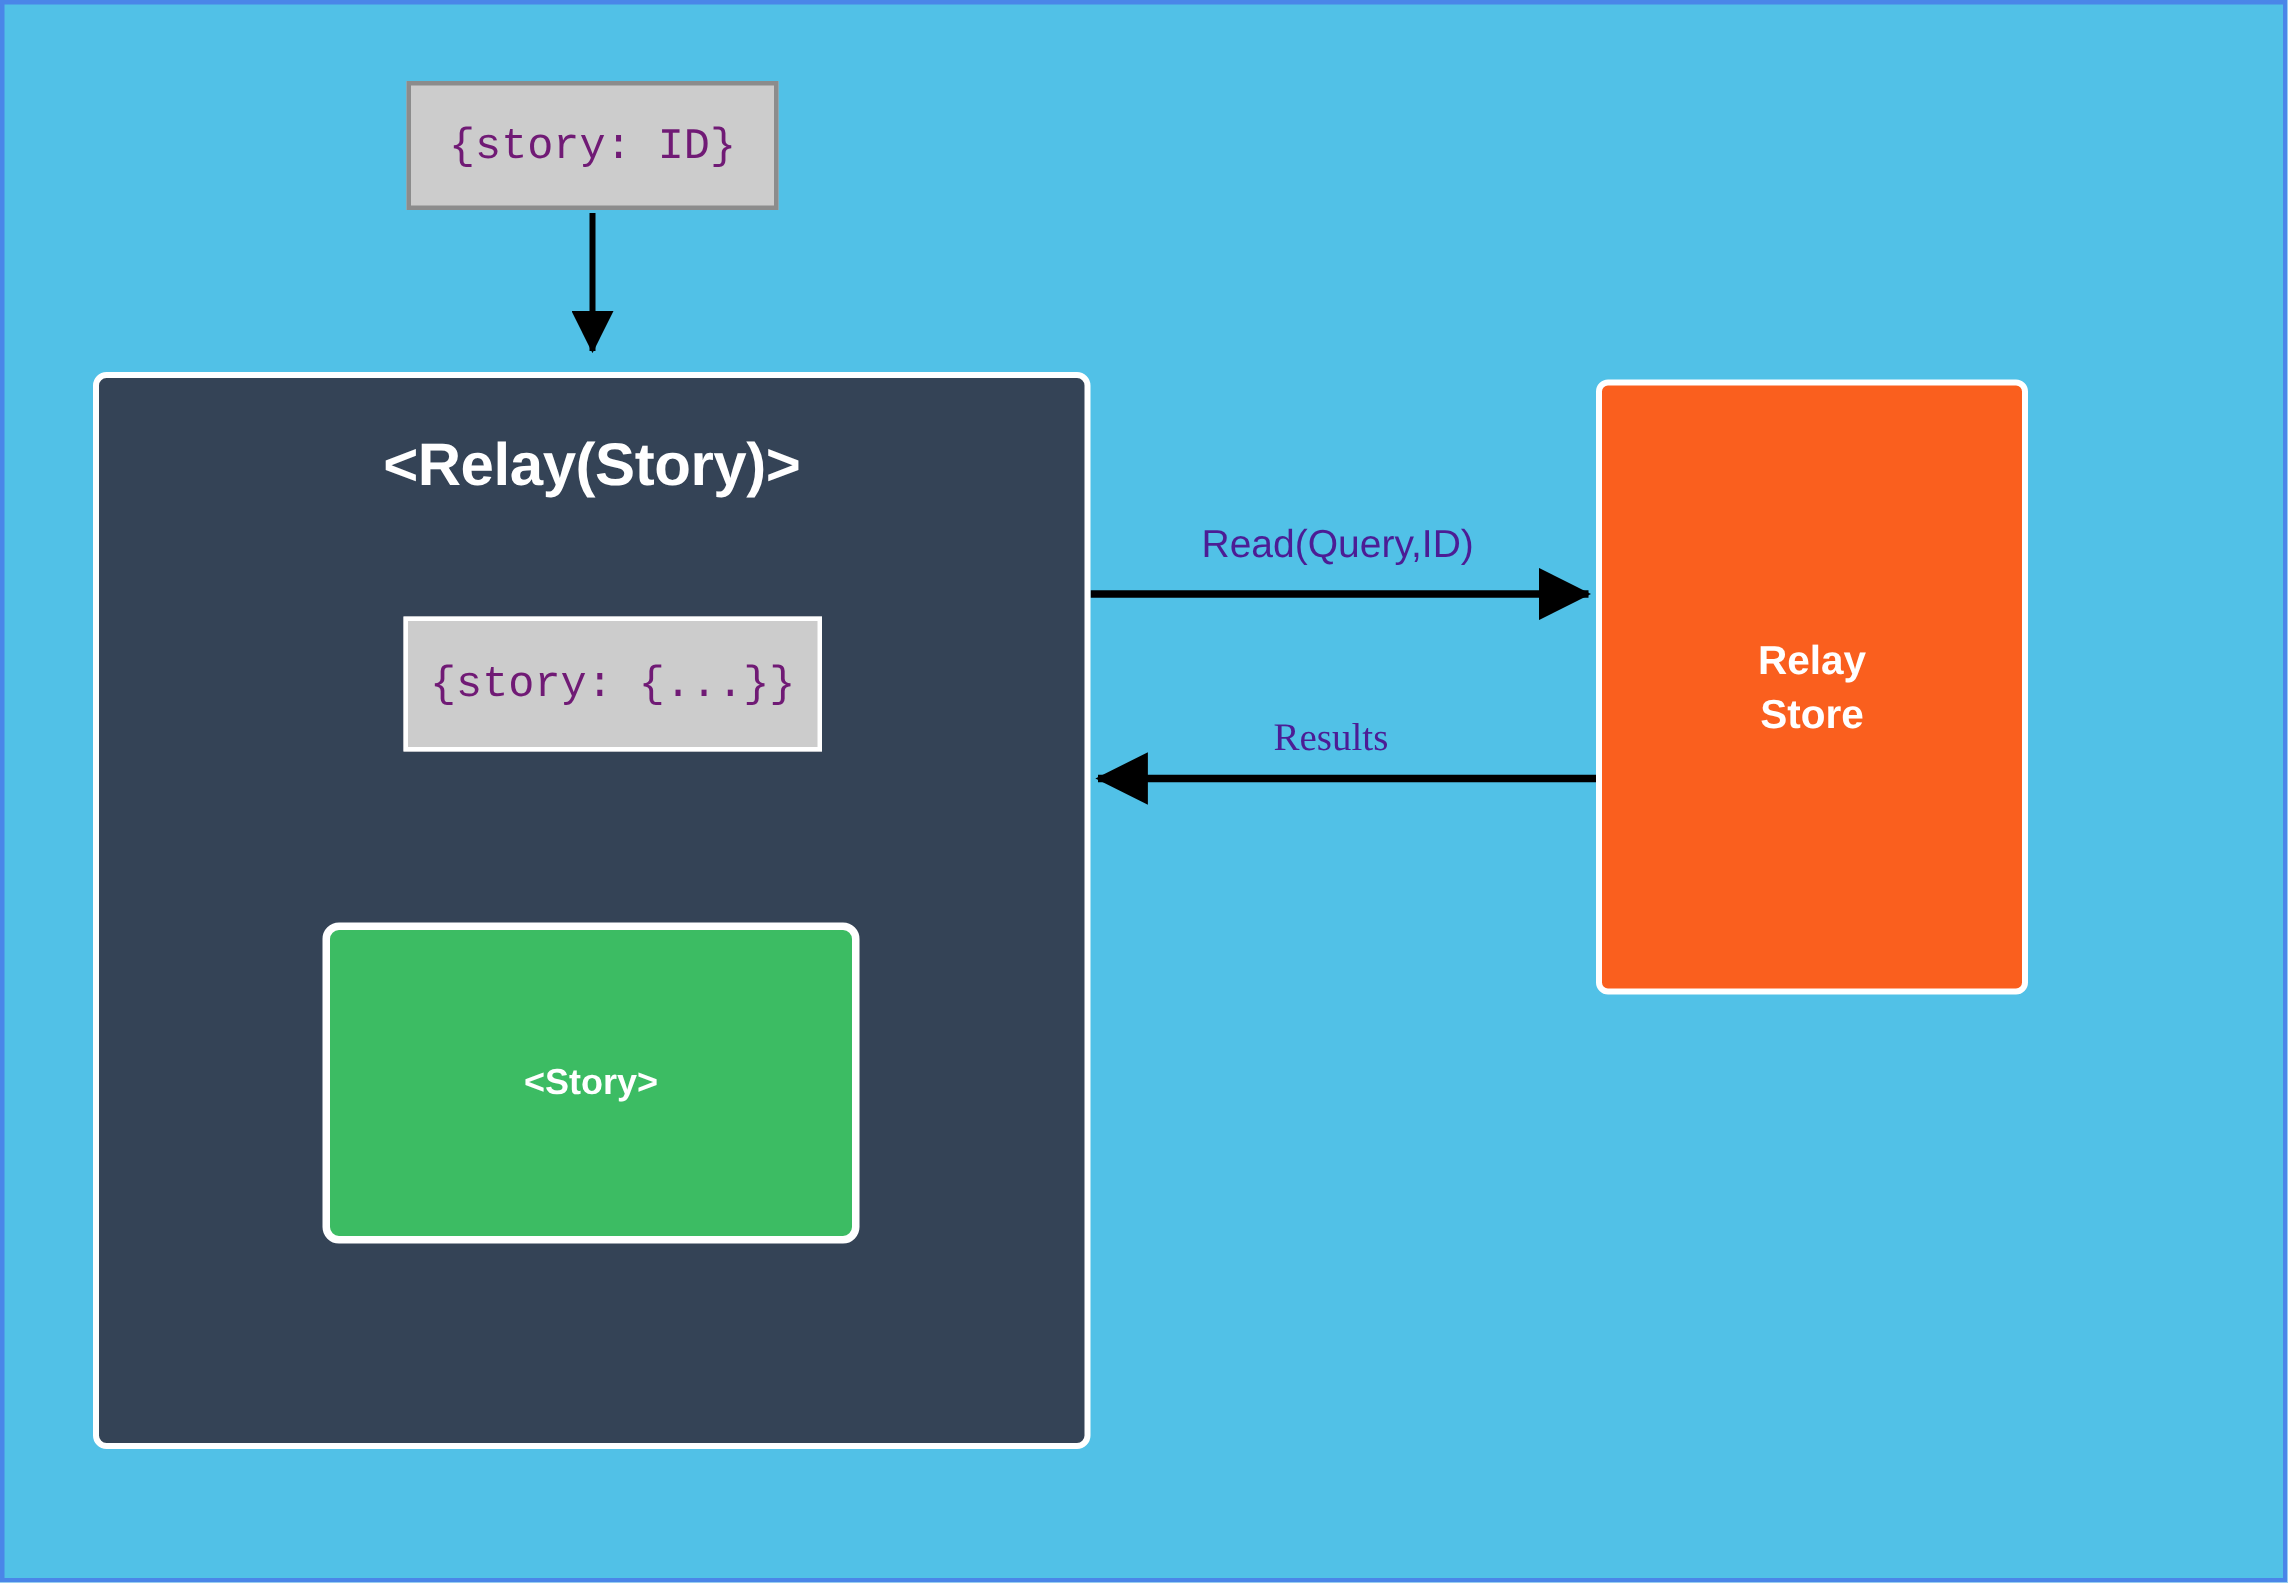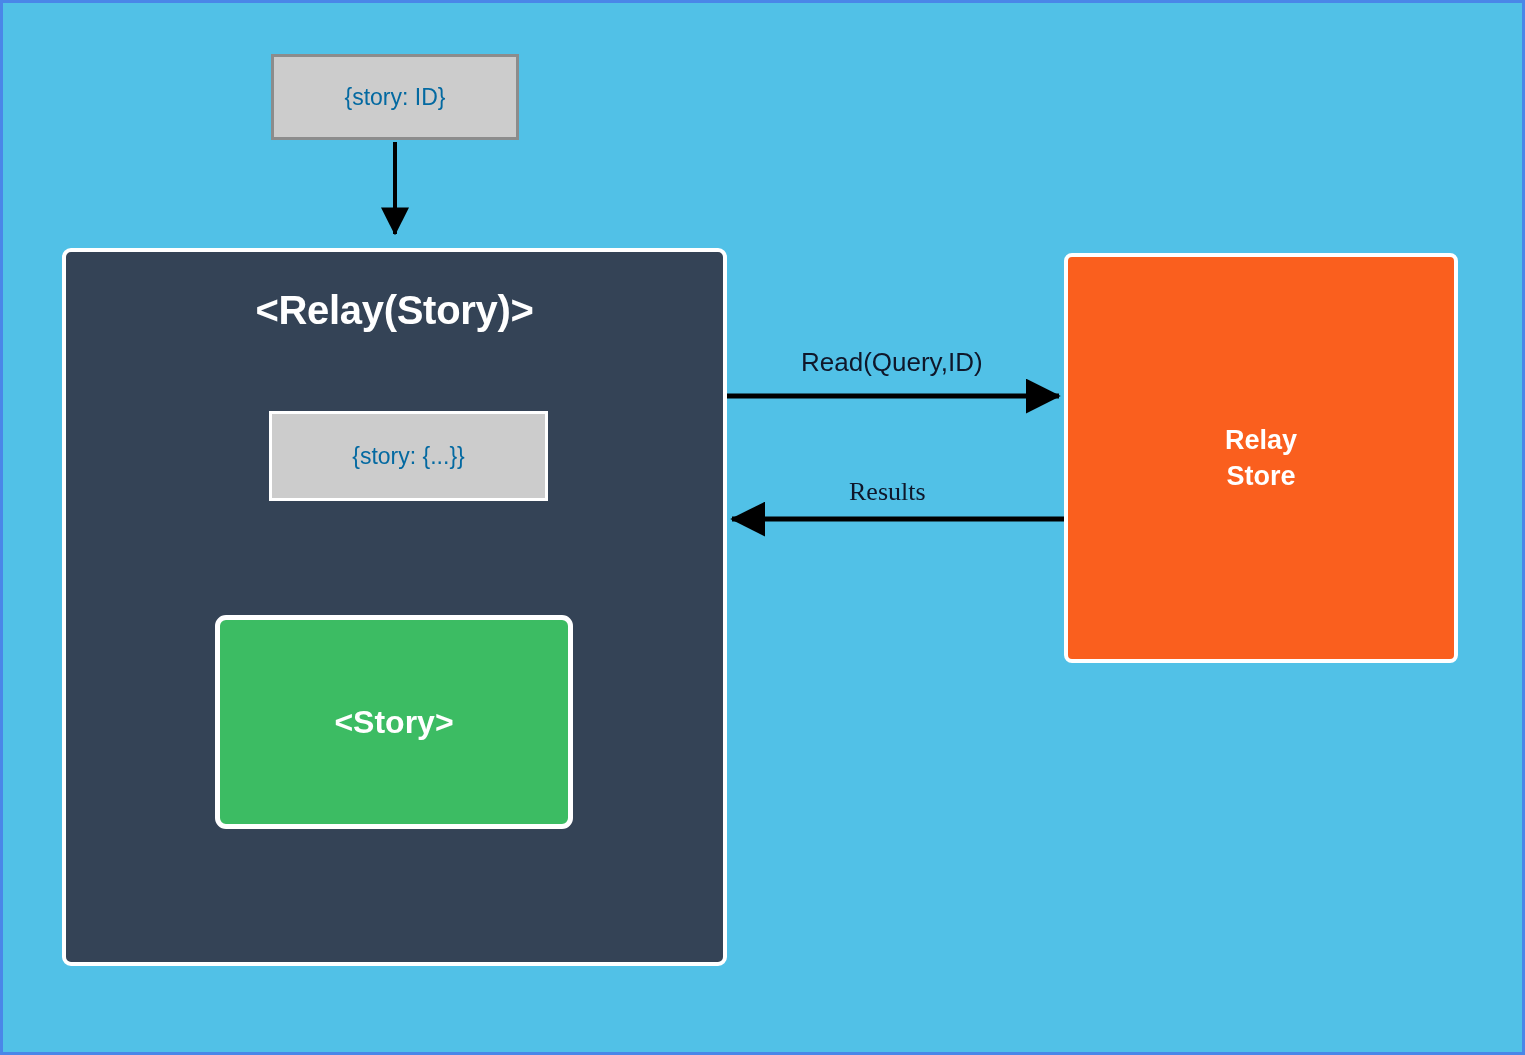--- a/index.html
+++ b/index.html
@@ -30,9 +30,9 @@
 
   .code-box {
     background: #cccccc;
-    color: #0369a1;
-    font-family: Liberation Sans, sans-serif;
-    font-size: 23px;
+    color: #701a75;
+    font-family: Liberation Mono, monospace;
+    font-size: 29px;
     letter-spacing: 0px;
     white-space: pre;
   }

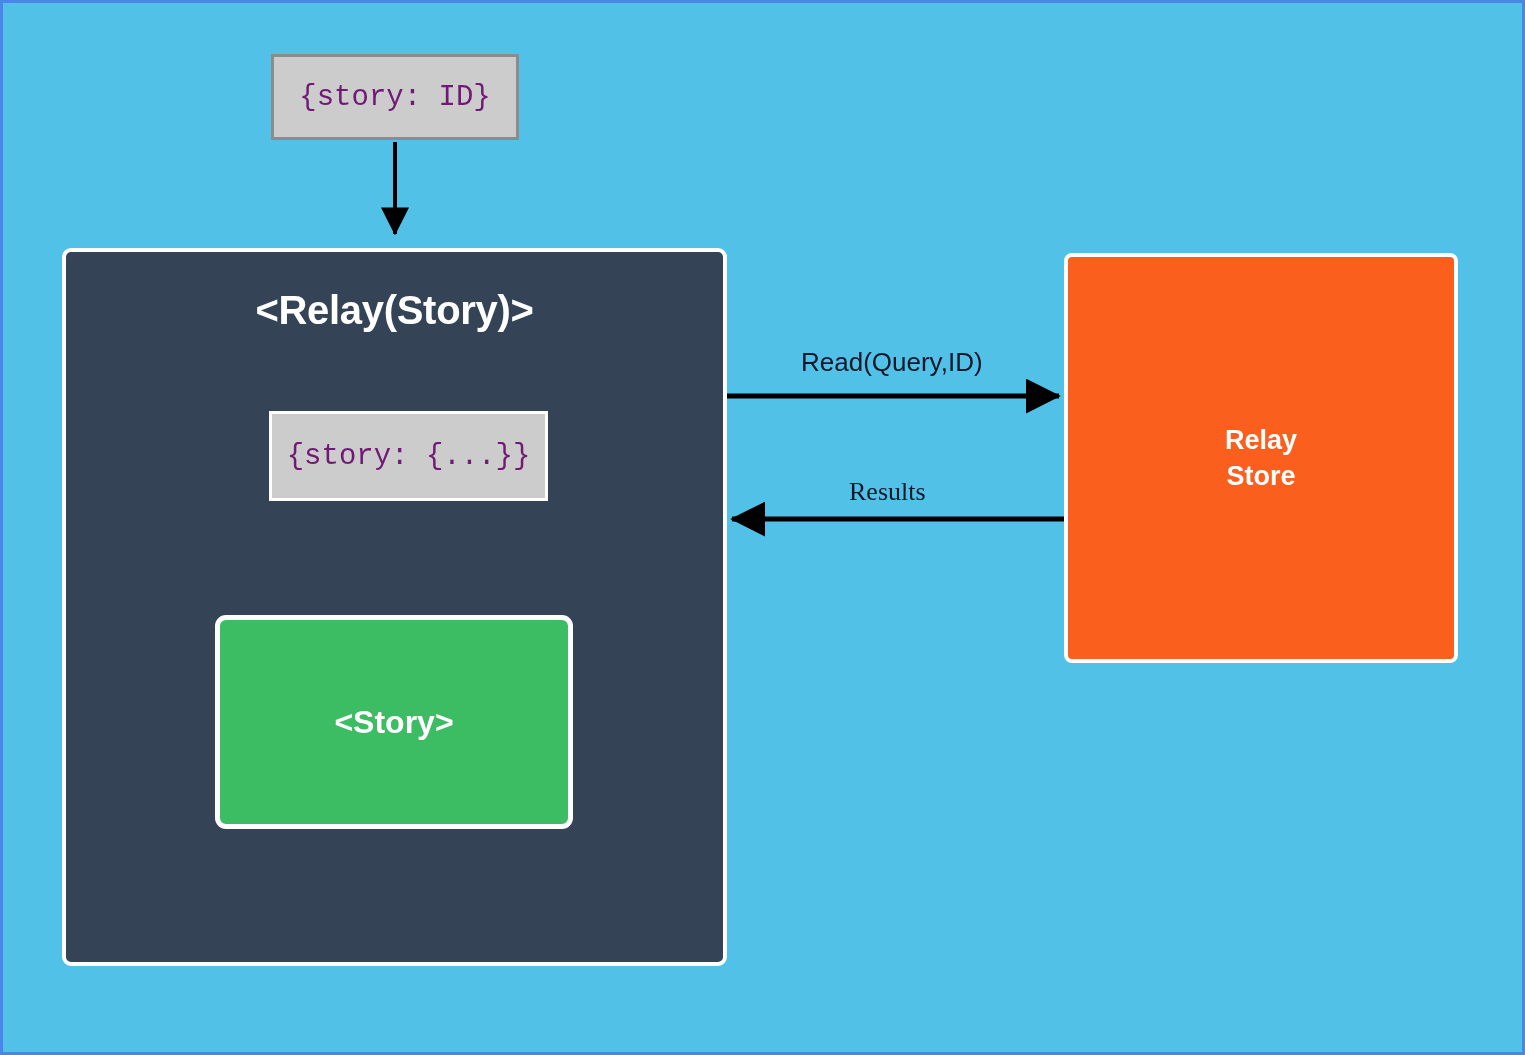--- a/index.html
+++ b/index.html
@@ -111,7 +111,7 @@
   
   .edge-label {
     position: absolute;
-    color: #0f172a;
+    color: #4c1d95;
     font-size: 26px;
     white-space: nowrap;
   }

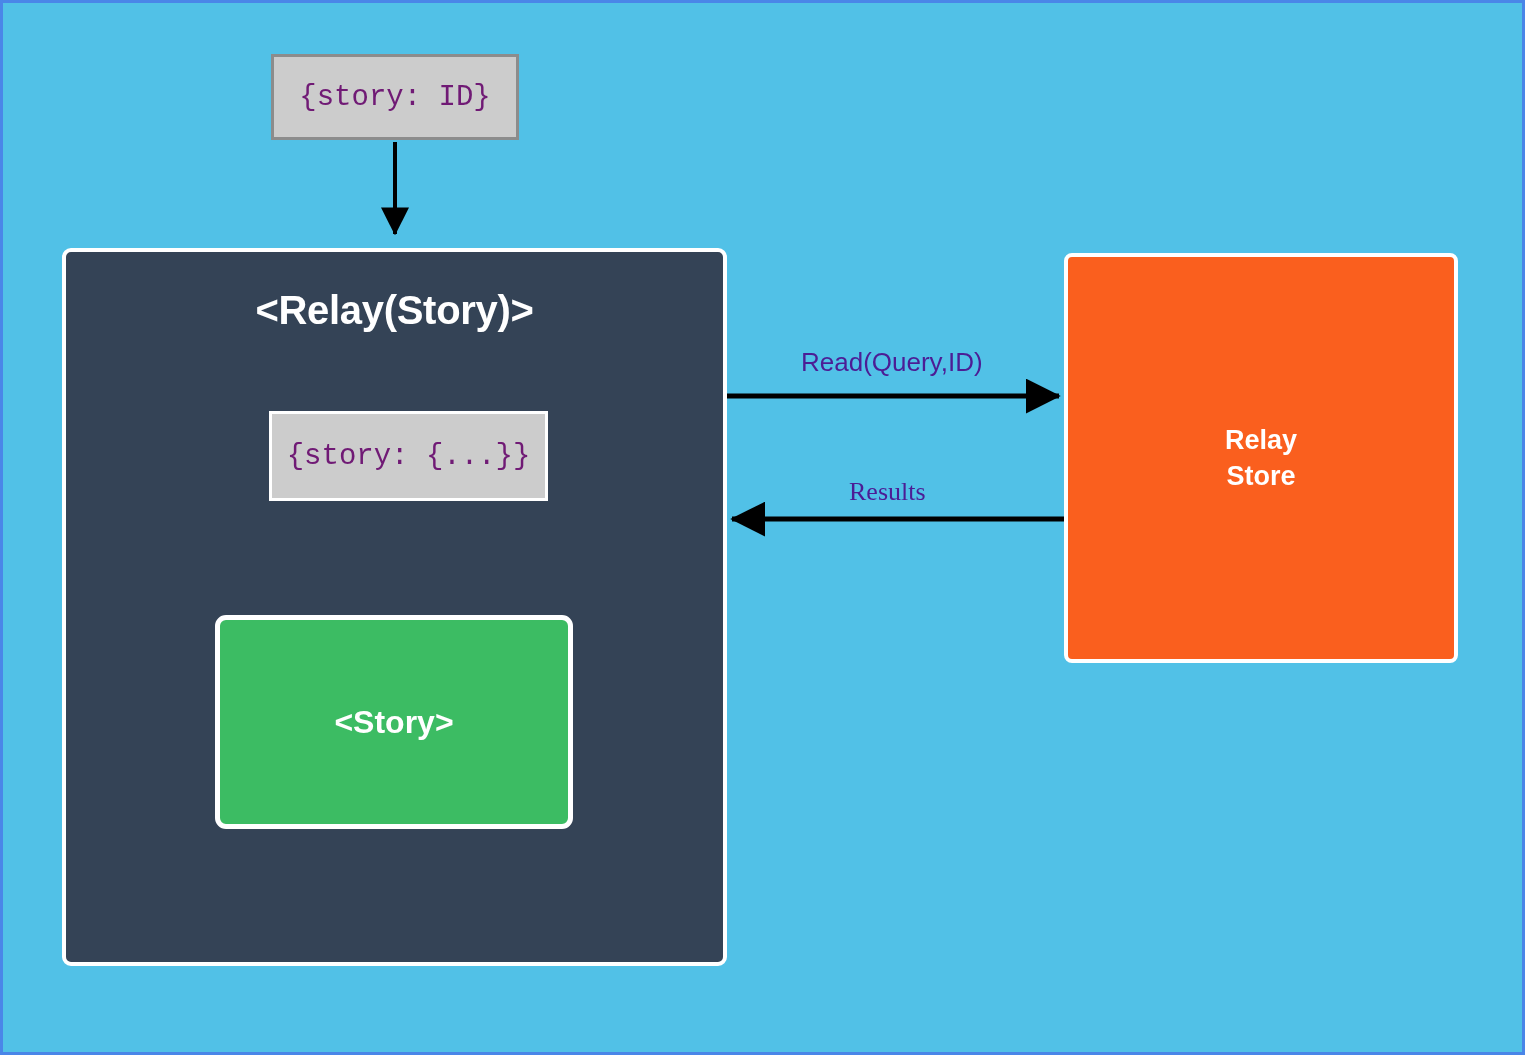--- a/index.html
+++ b/index.html
@@ -93,7 +93,7 @@
   #relay-store-box {
     left: 1061px;
     top: 250px;
-    width: 394px;
+    width: 288px;
     height: 410px;
     background: #fa5f1e;
     border: 4px solid #ffffff;

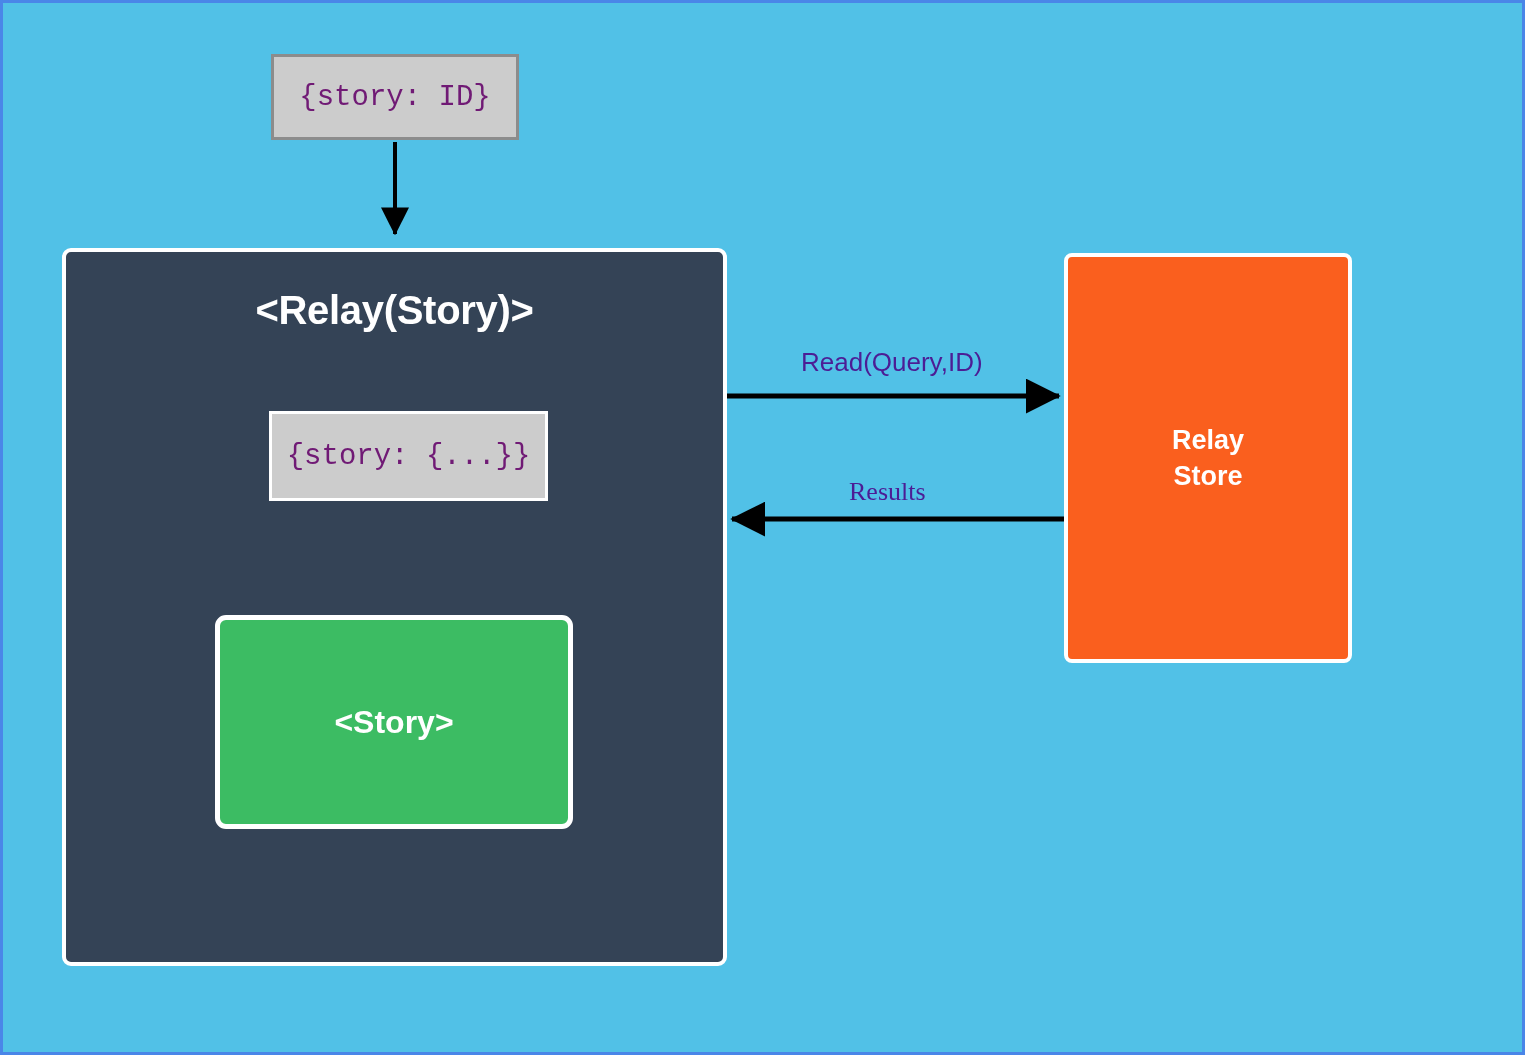--- a/index.html
+++ b/index.html
@@ -86,7 +86,7 @@
     border: 5px solid #ffffff;
     border-radius: 11px;
     color: #ffffff;
-    font-size: 32px;
+    font-size: 24px;
     font-weight: bold;
   }
 

